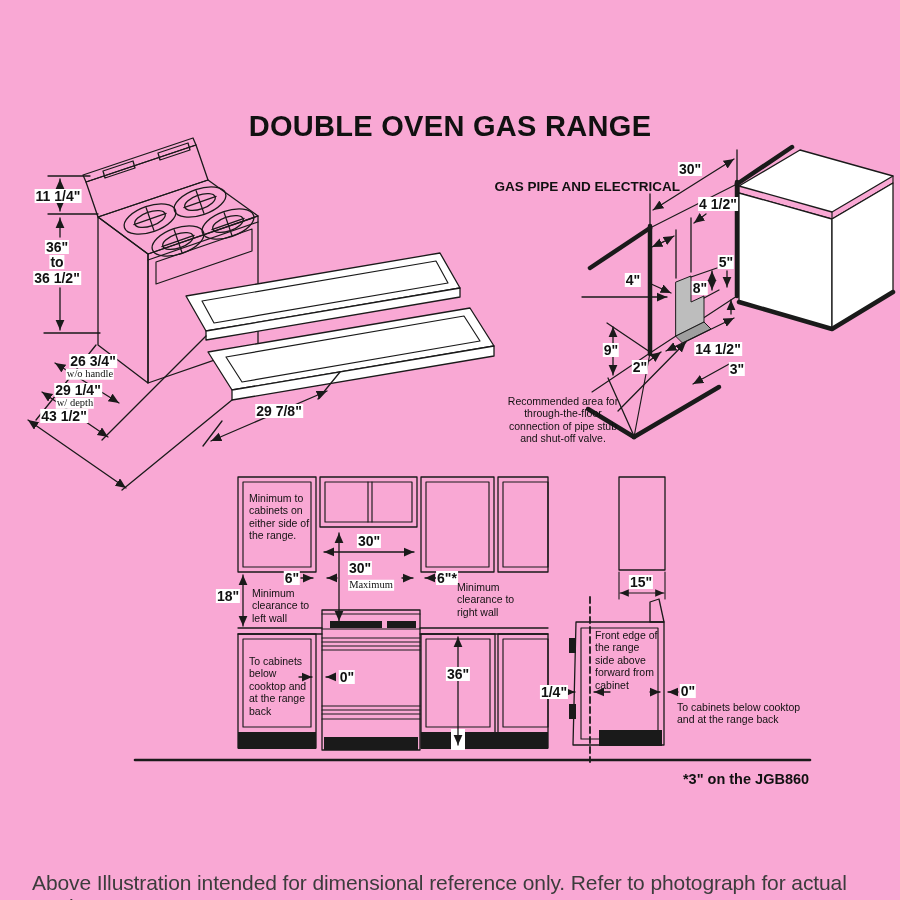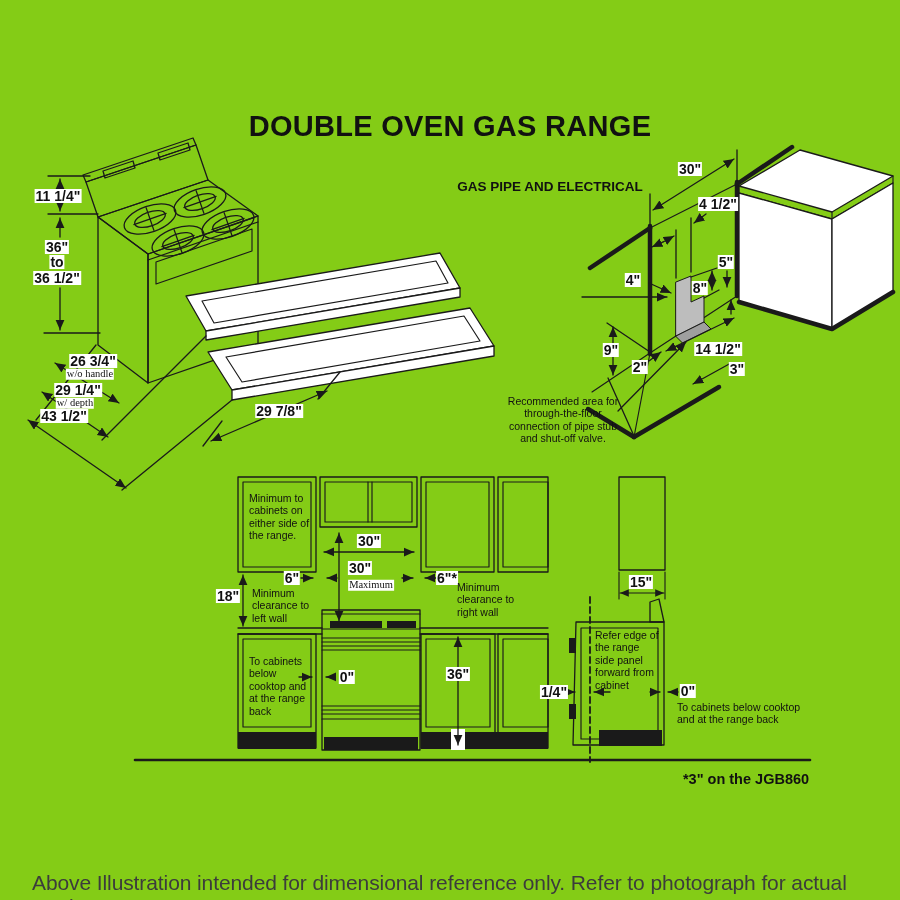--- a/index.html
+++ b/index.html
@@ -3,7 +3,7 @@
 <meta charset="utf-8">
 <style>
   html,body{margin:0;padding:0;background:#fff;}
-  #page{position:relative;width:900px;height:900px;background:#84cc16;overflow:hidden;
+  #page{position:relative;width:900px;height:900px;background:#f9a8d4;overflow:hidden;
         font-family:"Liberation Sans",sans-serif;color:#111;}
   svg{position:absolute;left:0;top:0;}
   svg path,svg rect,svg line,svg ellipse{stroke:#1a1a1a;fill:none;stroke-width:1.3;

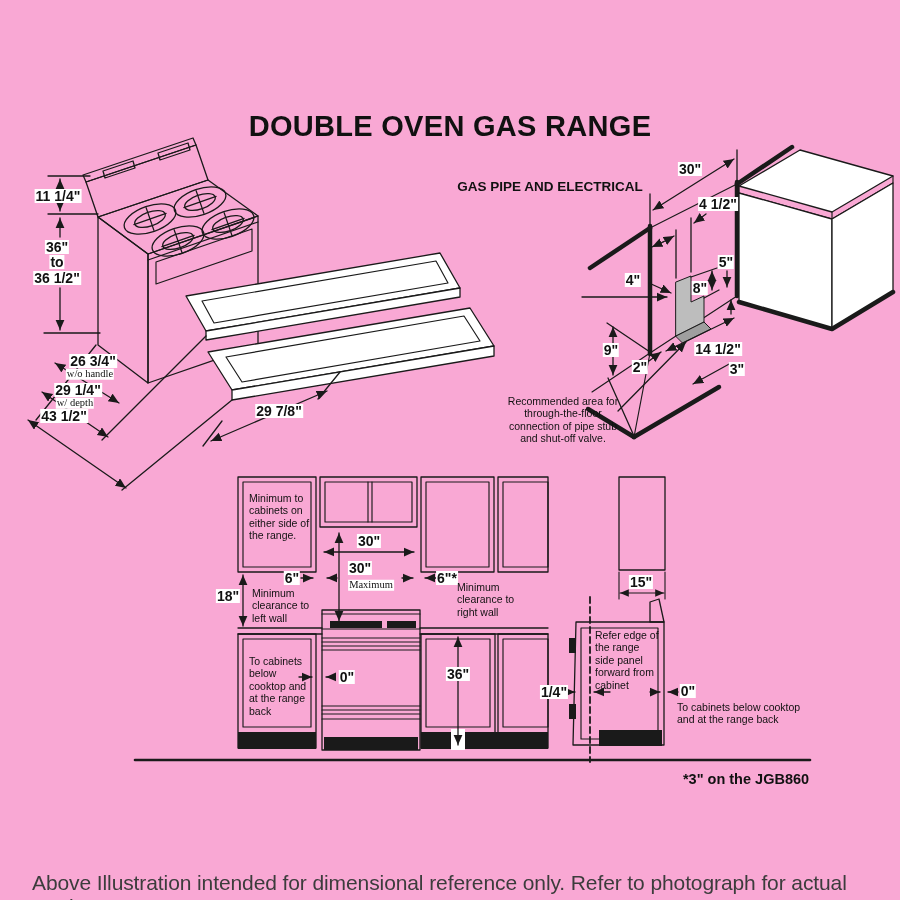--- a/index.html
+++ b/index.html
@@ -28,7 +28,7 @@
   .rgt{text-align:right;}
   .title{position:absolute;left:190px;top:110px;width:520px;text-align:center;
          font-weight:bold;font-size:29px;letter-spacing:.3px;}
-  .gashead{position:absolute;left:420px;top:178px;width:260px;text-align:center;
+  .gashead{position:absolute;left:420px;top:178px;width:260px;text-align:right;
          font-weight:bold;font-size:13.5px;line-height:1.35;}
   .foot{position:absolute;transform:translate(-50%,-50%);font-weight:bold;font-size:14.5px;white-space:nowrap;}
   .caption{position:absolute;left:32px;top:871px;width:872px;font-size:21px;color:#3c3c3c;letter-spacing:-.1px;}

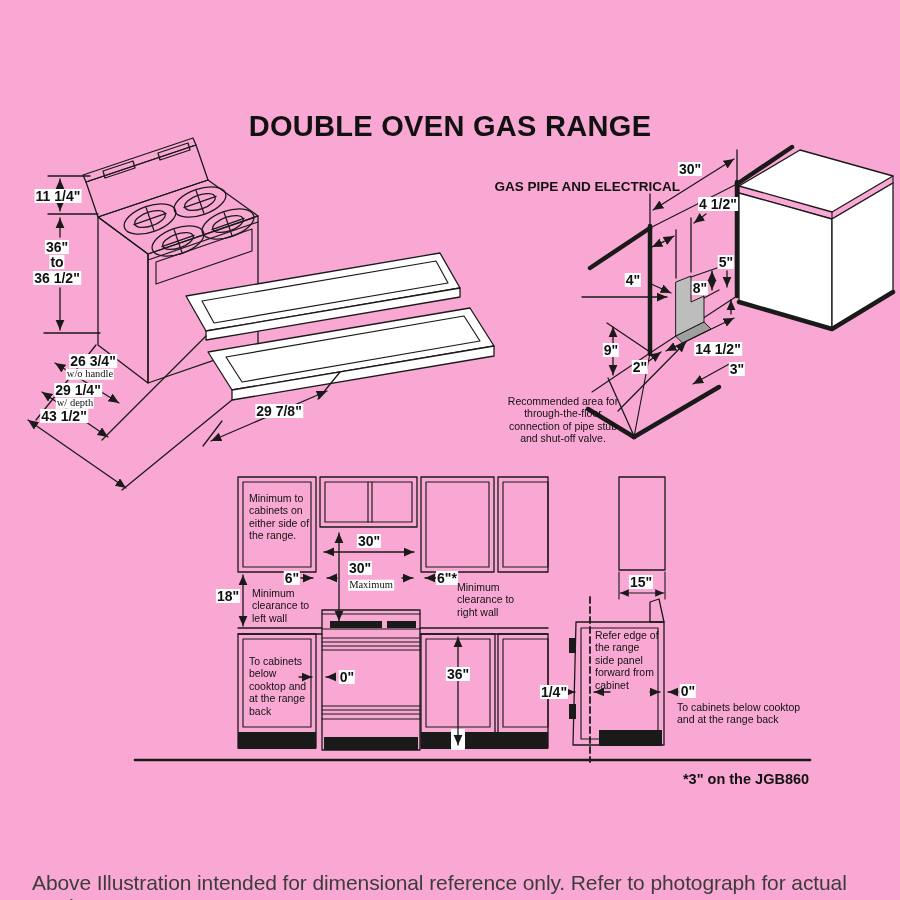--- a/index.html
+++ b/index.html
@@ -243,7 +243,7 @@
 <span class="lbl" style="left:458px;top:674px">36"</span>
 
 <span class="lbl" style="left:641px;top:582px">15"</span>
-<div class="note" style="left:595px;top:629px;width:64px">Refer edge of the range side panel forward from cabinet</div>
+<div class="note" style="left:595px;top:629px;width:64px">Front edge of the range side above forward from cabinet</div>
 <span class="lbl" style="left:554px;top:692px">1/4"</span>
 <span class="lbl" style="left:688px;top:691px">0"</span>
 <div class="note" style="left:677px;top:701px;width:140px">To cabinets below cooktop and at the range back</div>

